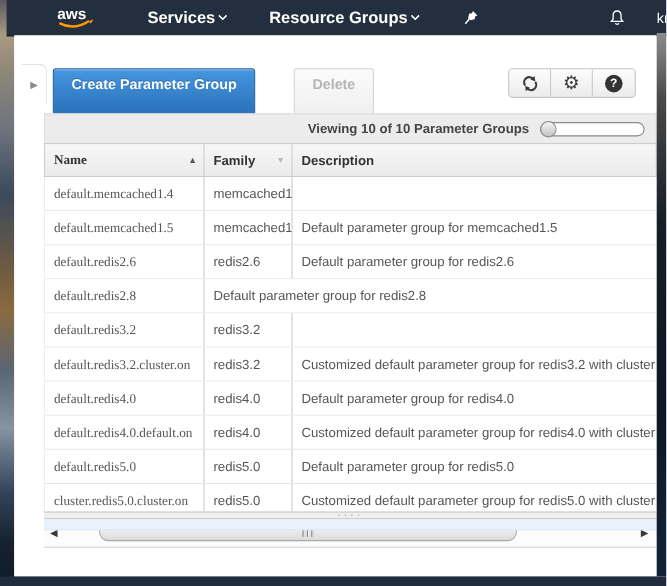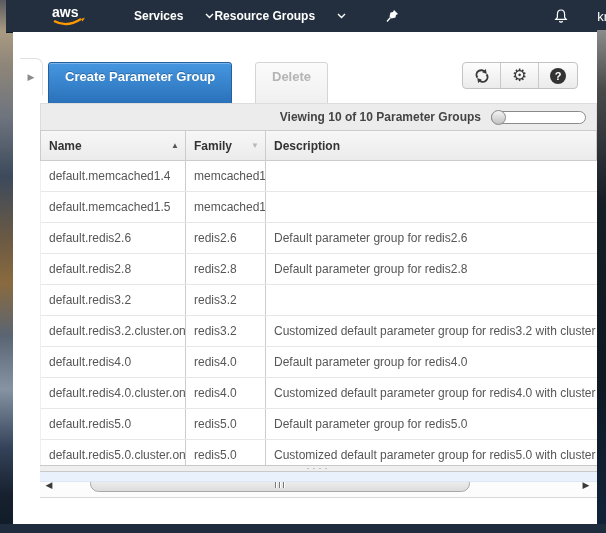--- a/index.html
+++ b/index.html
@@ -28,7 +28,7 @@
     border-bottom:1px solid #141c26;display:flex;align-items:center;color:#fff;
   }
   .aws-logo{margin-left:42px;width:42px;height:26px;flex:0 0 auto;}
-  .nav-item{display:flex;align-items:center;gap:22px;font-size:12px;font-weight:bold;
+  .nav-item{display:flex;align-items:center;gap:2px;font-size:15px;font-weight:bold;
     color:#fff;cursor:pointer;}
   .nav-services{margin-left:44px;}
   .nav-resource{align-items:center;}

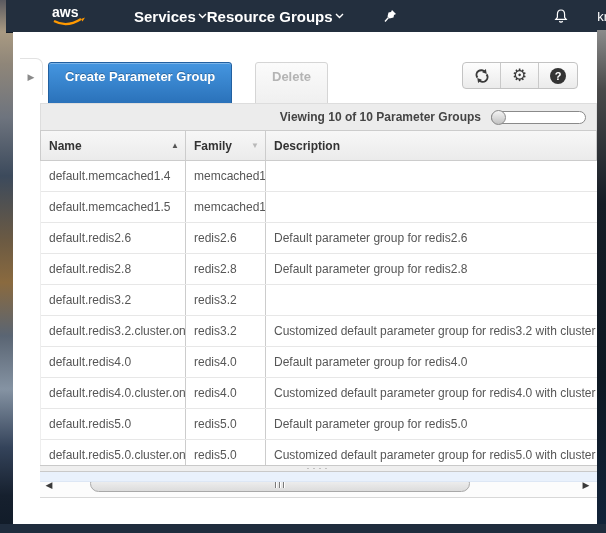--- a/index.html
+++ b/index.html
@@ -31,7 +31,7 @@
   .nav-item{display:flex;align-items:center;gap:2px;font-size:15px;font-weight:bold;
     color:#fff;cursor:pointer;}
   .nav-services{margin-left:44px;}
-  .nav-resource{align-items:center;}
+  .nav-resource{margin-left:38px;align-items:center;}
   .nav-pin{margin-left:40px;cursor:pointer;display:flex;align-items:center;}
   .nav-spacer{flex:1;}
   .nav-bell{margin-right:28px;cursor:pointer;display:flex;align-items:center;}

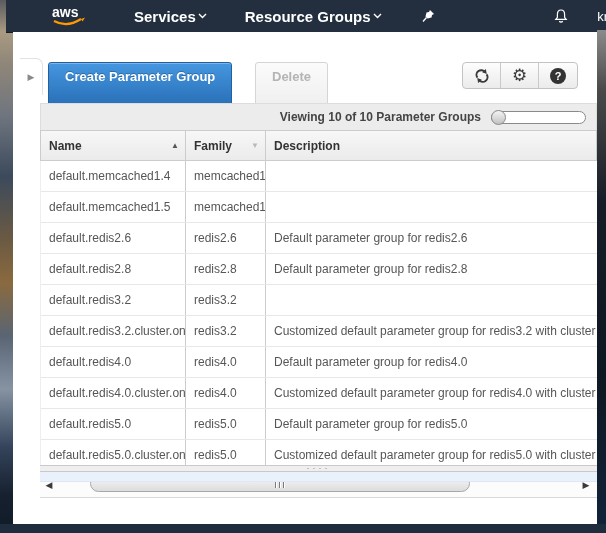--- a/index.html
+++ b/index.html
@@ -54,7 +54,7 @@
     text-shadow:0 -1px 0 rgba(0,0,0,.25);box-shadow:inset 0 1px 0 rgba(255,255,255,.3);
   }
   .btn-disabled{
-    position:absolute;left:242px;top:30px;
+    position:absolute;left:254px;top:30px;
     background:linear-gradient(#fbfbfb,#efefef);color:#b4b4b4;border:1px solid #d5d5d5;
     cursor:default;
   }

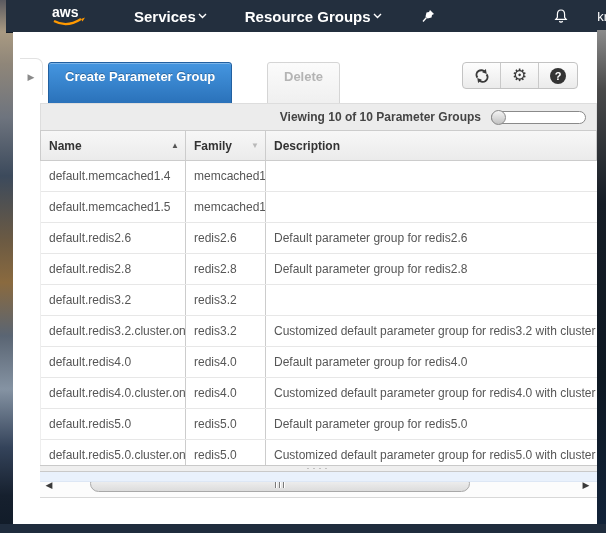--- a/index.html
+++ b/index.html
@@ -94,7 +94,7 @@
   }
   .th{display:flex;align-items:center;padding:0 6px 0 8px;box-sizing:border-box;cursor:pointer;}
   .th .sort{margin-left:auto;font-size:8px;}
-  .col-name{width:145px;border-right:1px solid #ccc;}
+  .col-name{width:145px;border-right:1px solid #ccc;font-family:Liberation Serif, serif;}
   .col-family{width:80px;border-right:1px solid #ccc;}
   .col-desc{flex:1;overflow:hidden;white-space:nowrap;}
   .sort-asc{color:#555;}

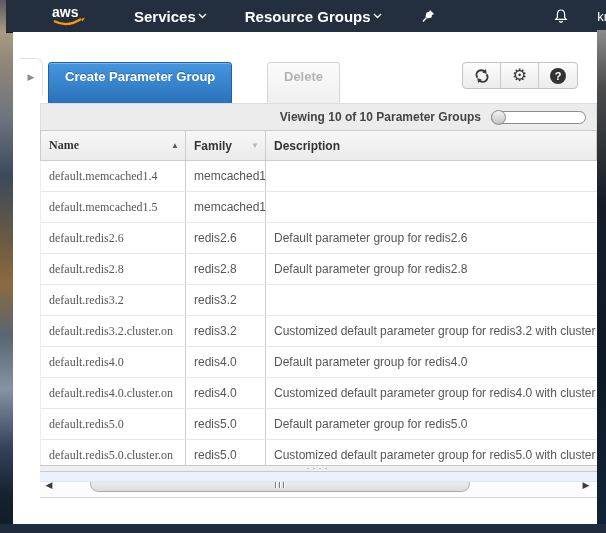--- a/index.html
+++ b/index.html
@@ -229,6 +229,7 @@
   <div class="trow">
     <div class="td col-name">default.memcached1.5</div>
     <div class="td col-family">memcached1.5</div>
+    <div class="td col-desc">Default parameter group for memcached1.5</div>
   </div>
 
   <div class="trow">

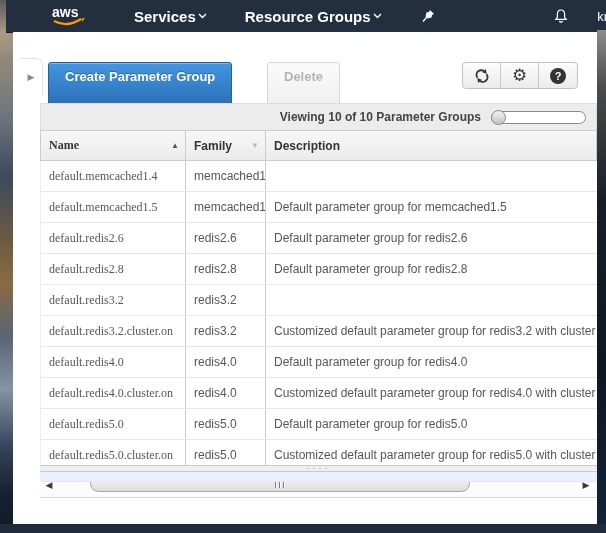--- a/index.html
+++ b/index.html
@@ -240,7 +240,6 @@
 
   <div class="trow">
     <div class="td col-name">default.redis2.8</div>
-    <div class="td col-family">redis2.8</div>
     <div class="td col-desc">Default parameter group for redis2.8</div>
   </div>
 

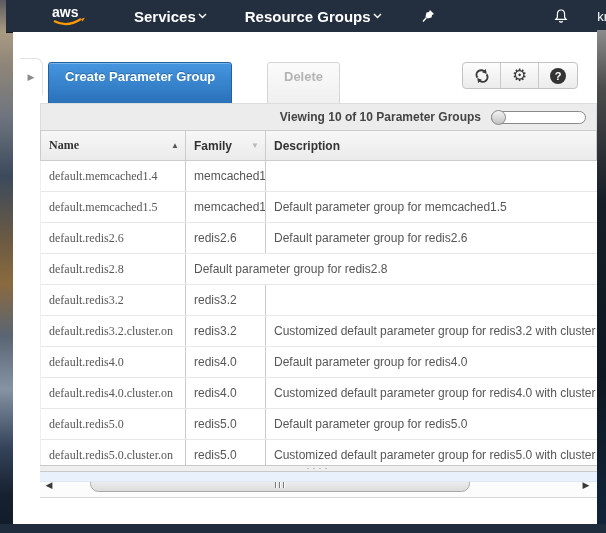--- a/index.html
+++ b/index.html
@@ -261,7 +261,7 @@
   </div>
 
   <div class="trow">
-    <div class="td col-name">default.redis4.0.cluster.on</div>
+    <div class="td col-name">default.redis4.0.default.on</div>
     <div class="td col-family">redis4.0</div>
     <div class="td col-desc">Customized default parameter group for redis4.0 with cluster</div>
   </div>

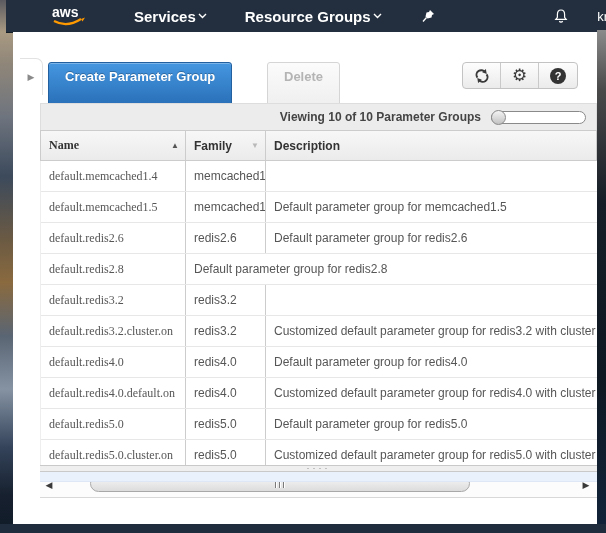--- a/index.html
+++ b/index.html
@@ -273,7 +273,7 @@
   </div>
 
   <div class="trow">
-    <div class="td col-name">default.redis5.0.cluster.on</div>
+    <div class="td col-name">cluster.redis5.0.cluster.on</div>
     <div class="td col-family">redis5.0</div>
     <div class="td col-desc">Customized default parameter group for redis5.0 with cluster</div>
   </div>

